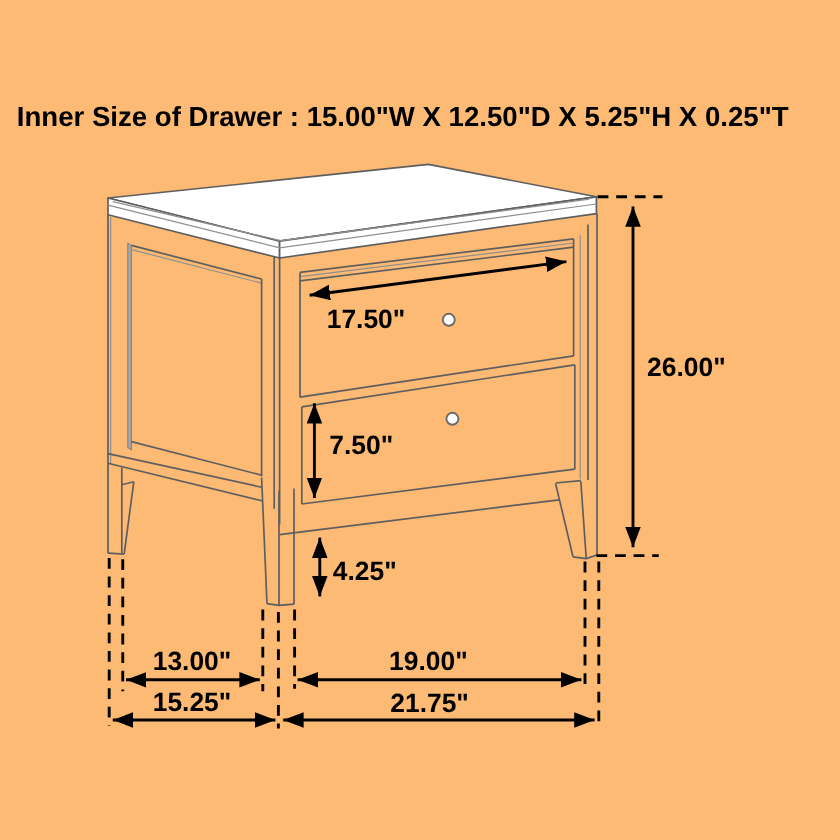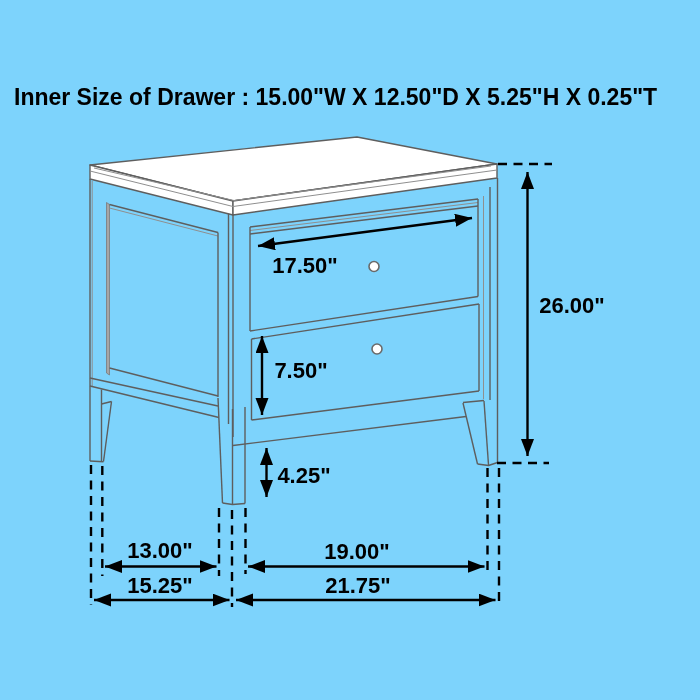--- a/index.html
+++ b/index.html
@@ -15,7 +15,7 @@
     position: relative;
     width: 700px;
     height: 700px;
-    background: #7dd3fc;
+    background: #fdba74;
   }
   svg { display: block; }
   .furn {

